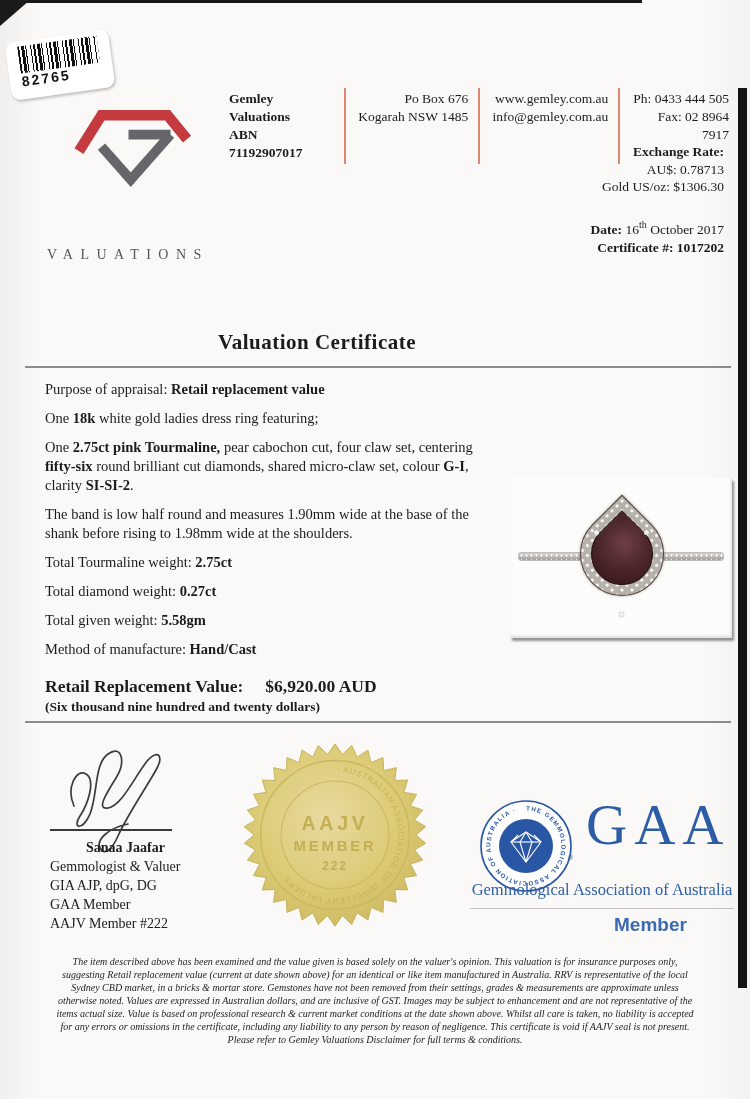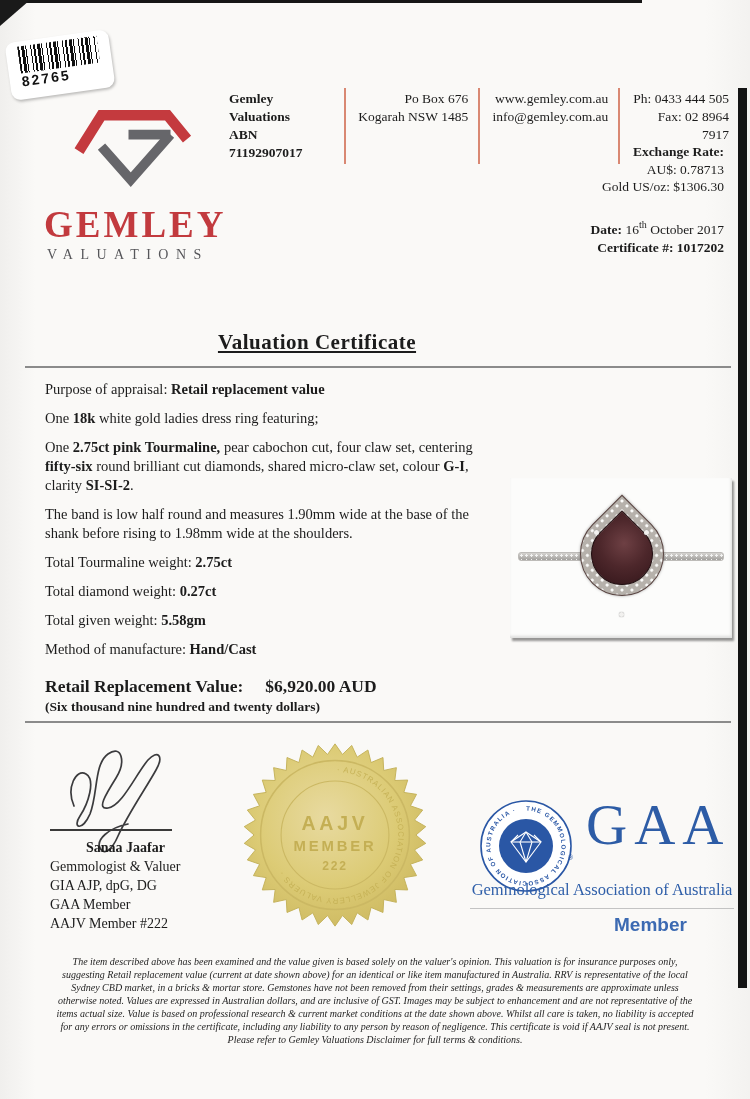--- a/index.html
+++ b/index.html
@@ -134,7 +134,6 @@
     <path d="M 150,56 L 94,56" fill="none" stroke="#66666a" stroke-width="13"></path>
     <path d="M 58,72 L 97,116 L 150,56" fill="none" stroke="#66666a" stroke-width="13"></path>
   </svg>
-  <div class="logo-word">GEMLEY</div>
   <div class="logo-sub">VALUATIONS</div>
 
   <div class="exchange">

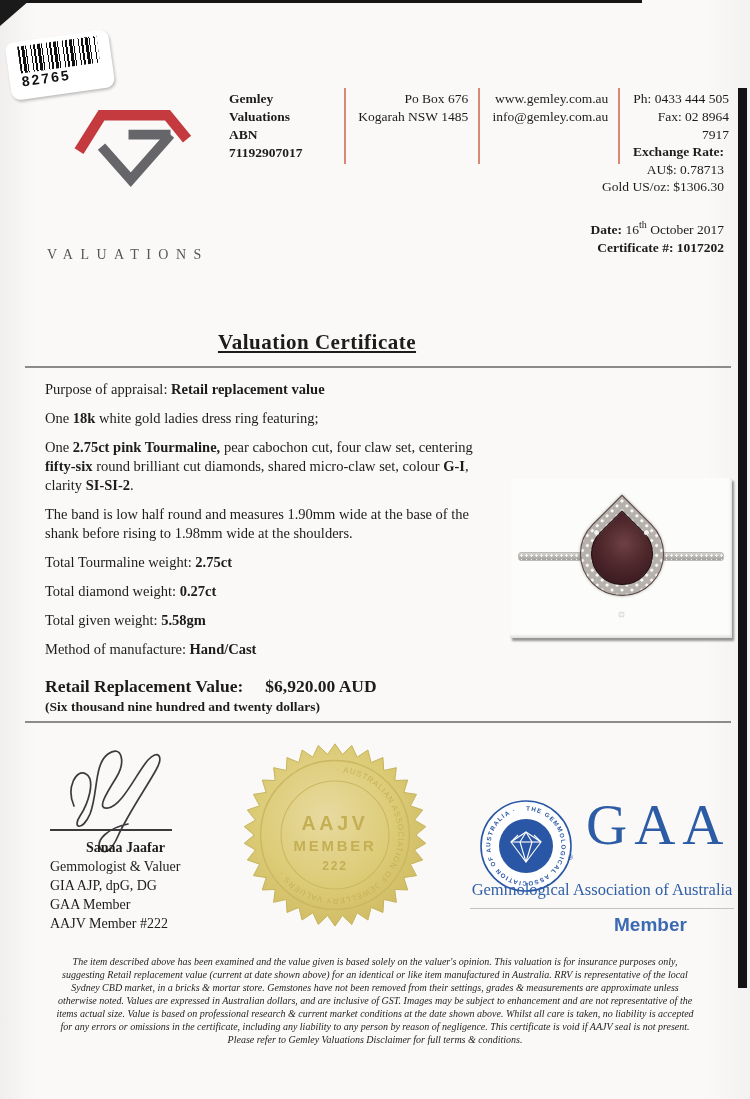--- a/index.html
+++ b/index.html
@@ -43,7 +43,7 @@
   sup { font-size:10px; }
   
   .doc-title { position:absolute; top:330px; left:0; width:634px; text-align:center;
-    font-size:21px; font-weight:bold; letter-spacing:.5px;text-decoration:underline; }
+    font-size:21px; font-weight:bold; letter-spacing:.5px; }
   .hr { position:absolute; left:25px; width:706px; height:2px; background:#8b8b8b; }
   .hr1 { top:366px; } .hr2 { top:721px; }
   

